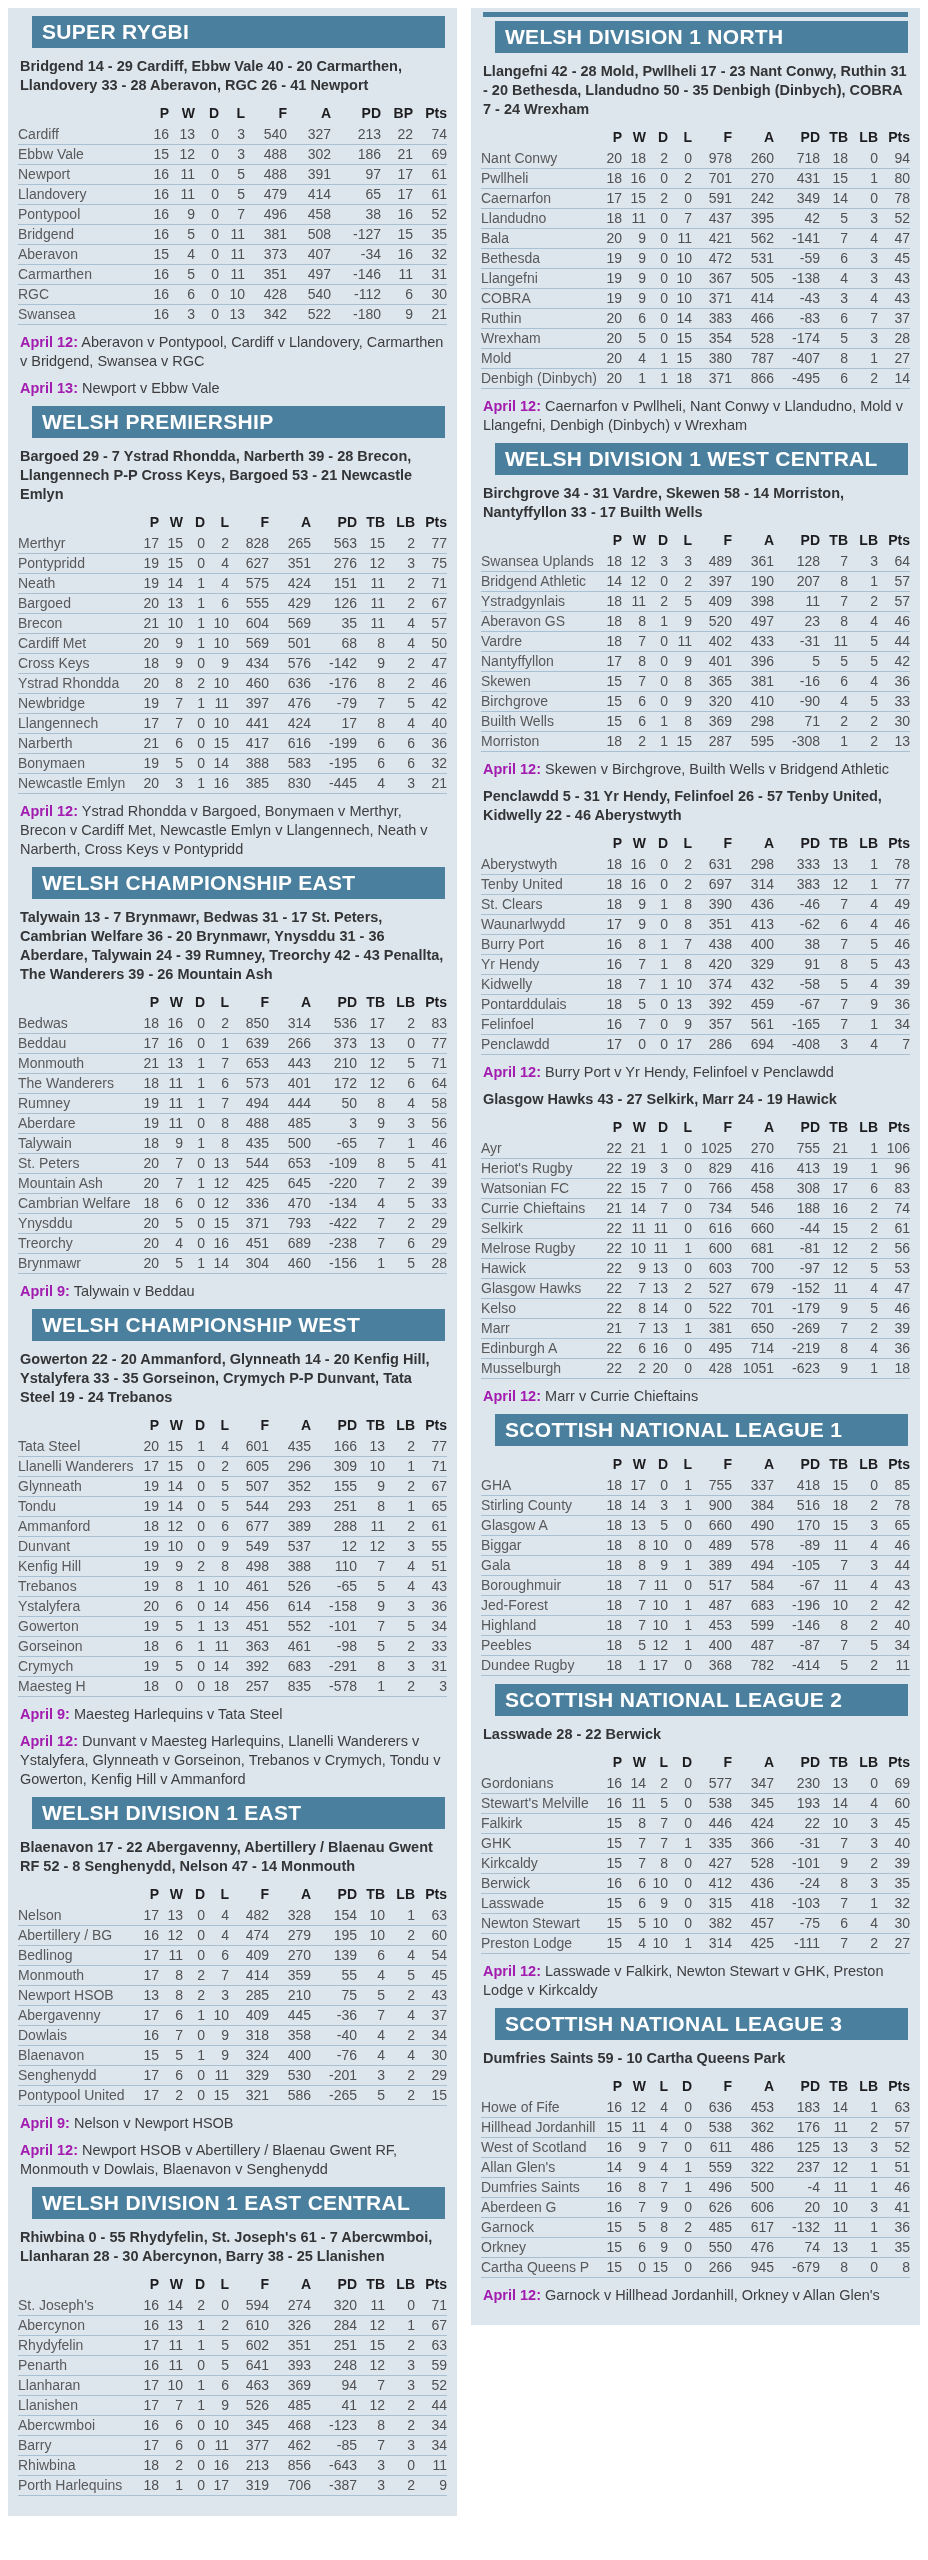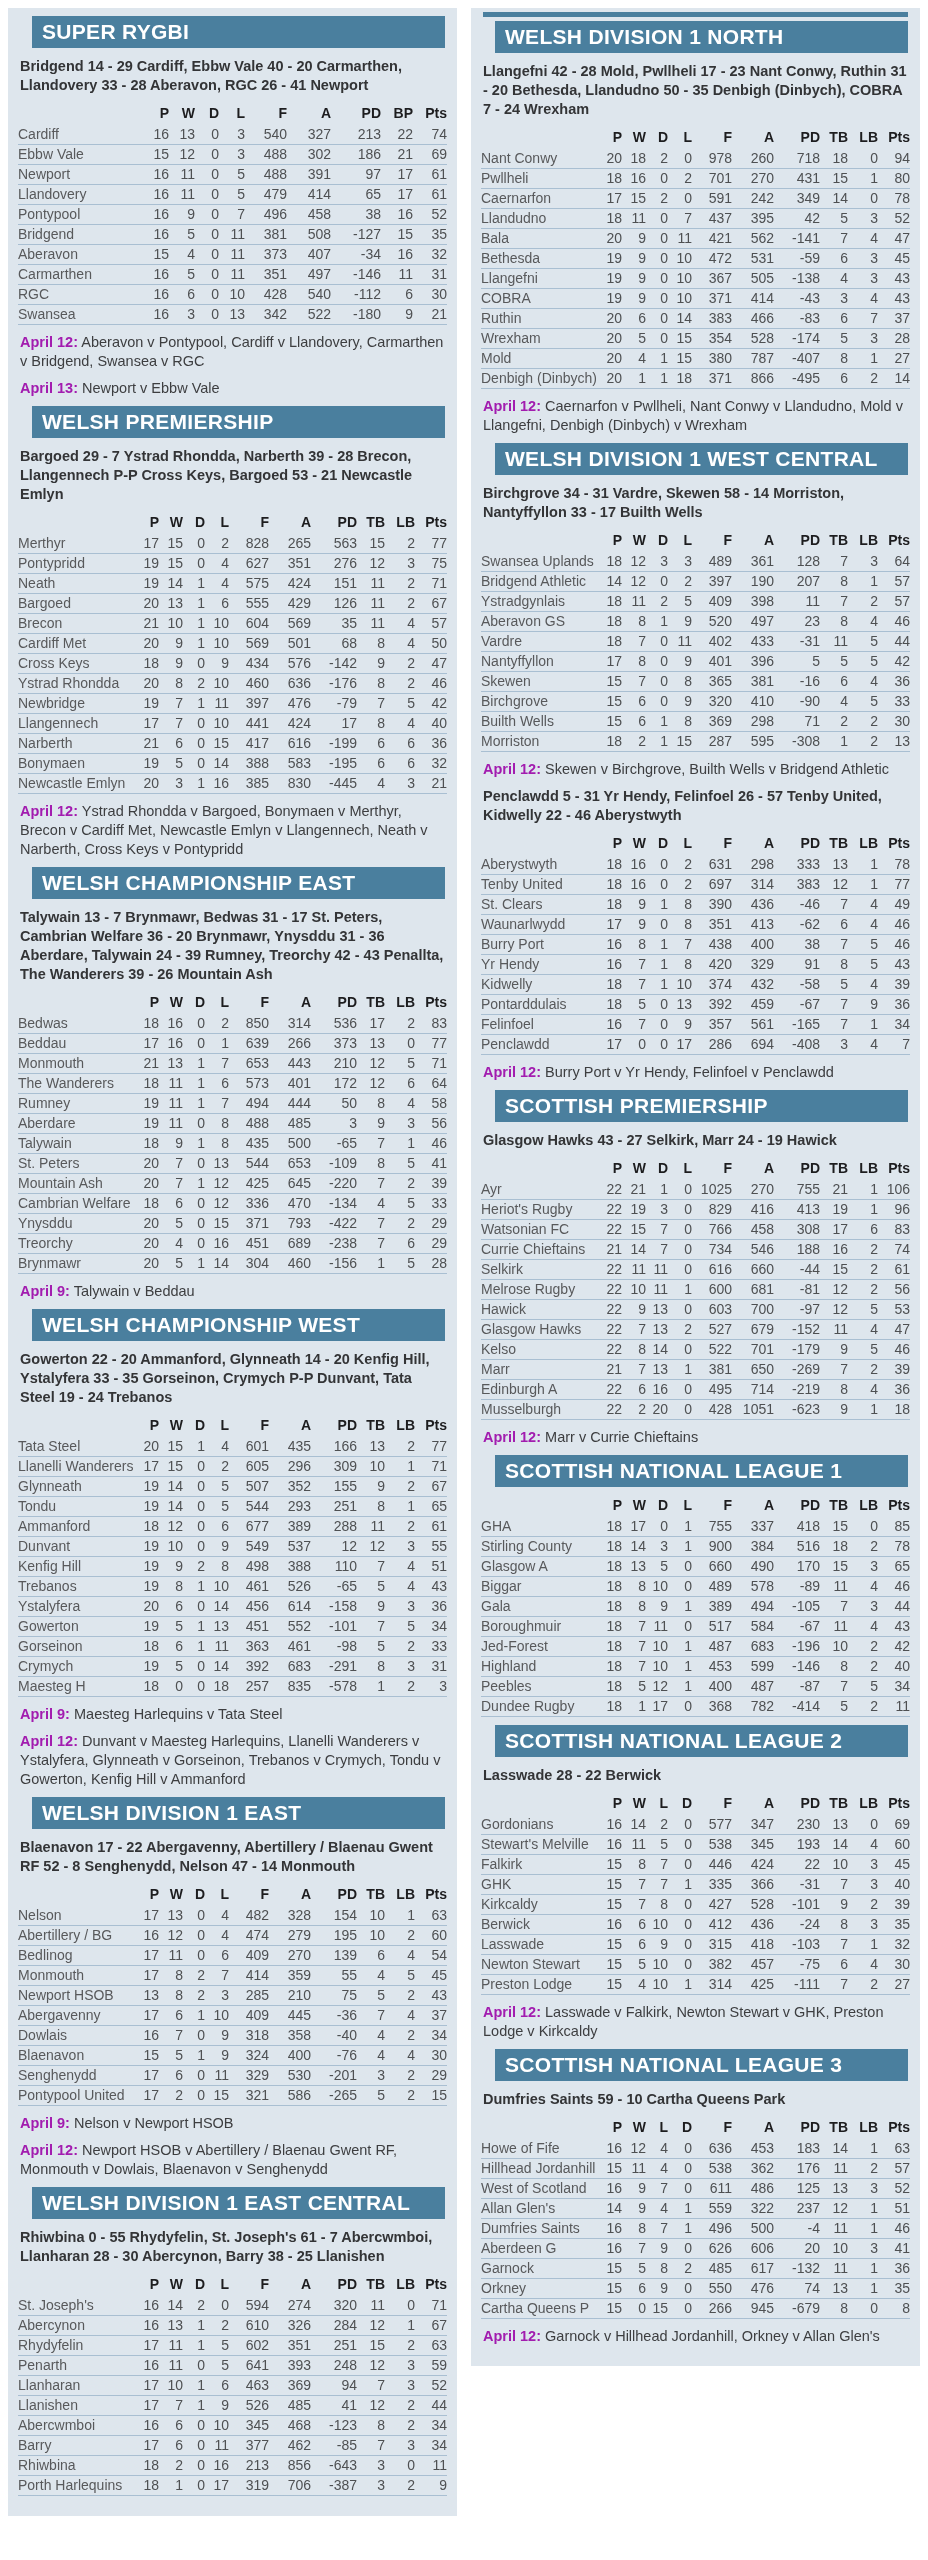--- a/index.html
+++ b/index.html
@@ -1666,7 +1666,6 @@
         <p class="fixture"><span class="fdate">April 12:</span> <span>Burry Port v Yr Hendy, Felinfoel v Penclawdd</span></p>
       </div>
       <div class="section">
-        <div class="hdr-bar"><span class="title">SCOTTISH PREMIERSHIP</span></div>
         <p class="results">Glasgow Hawks 43 - 27 Selkirk, Marr 24 - 19 Hawick</p>
         <table>
           <colgroup>

